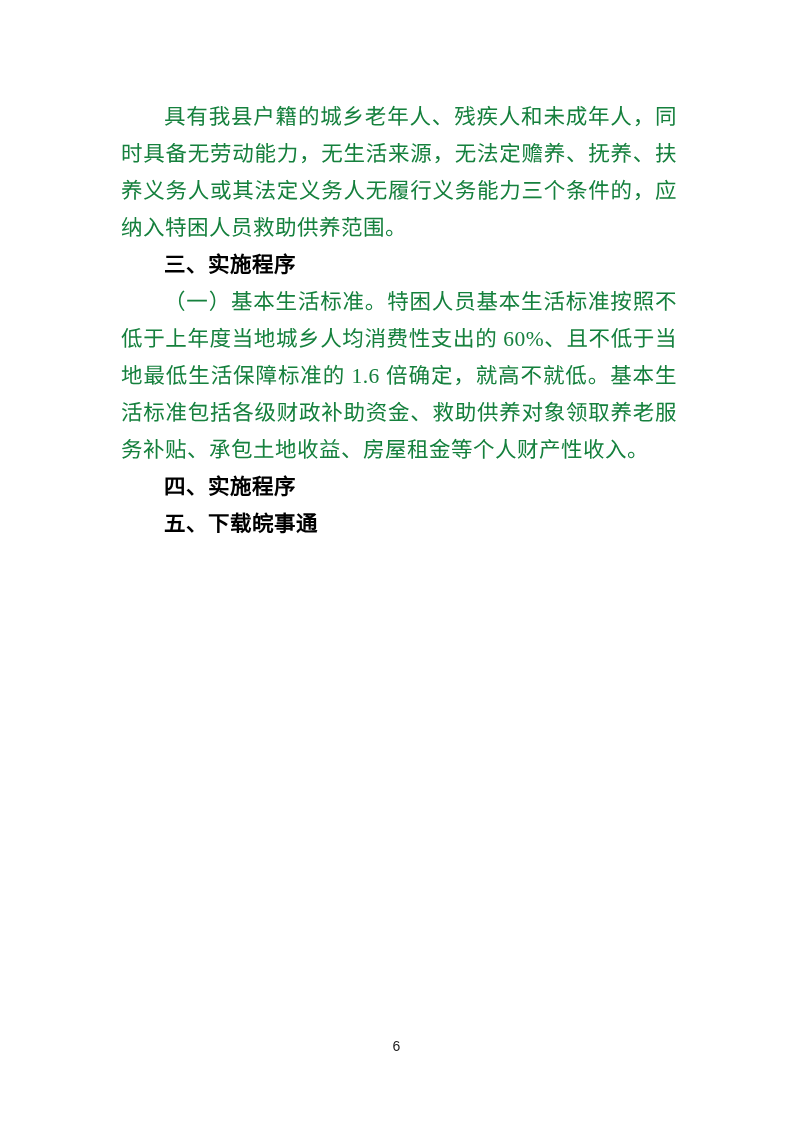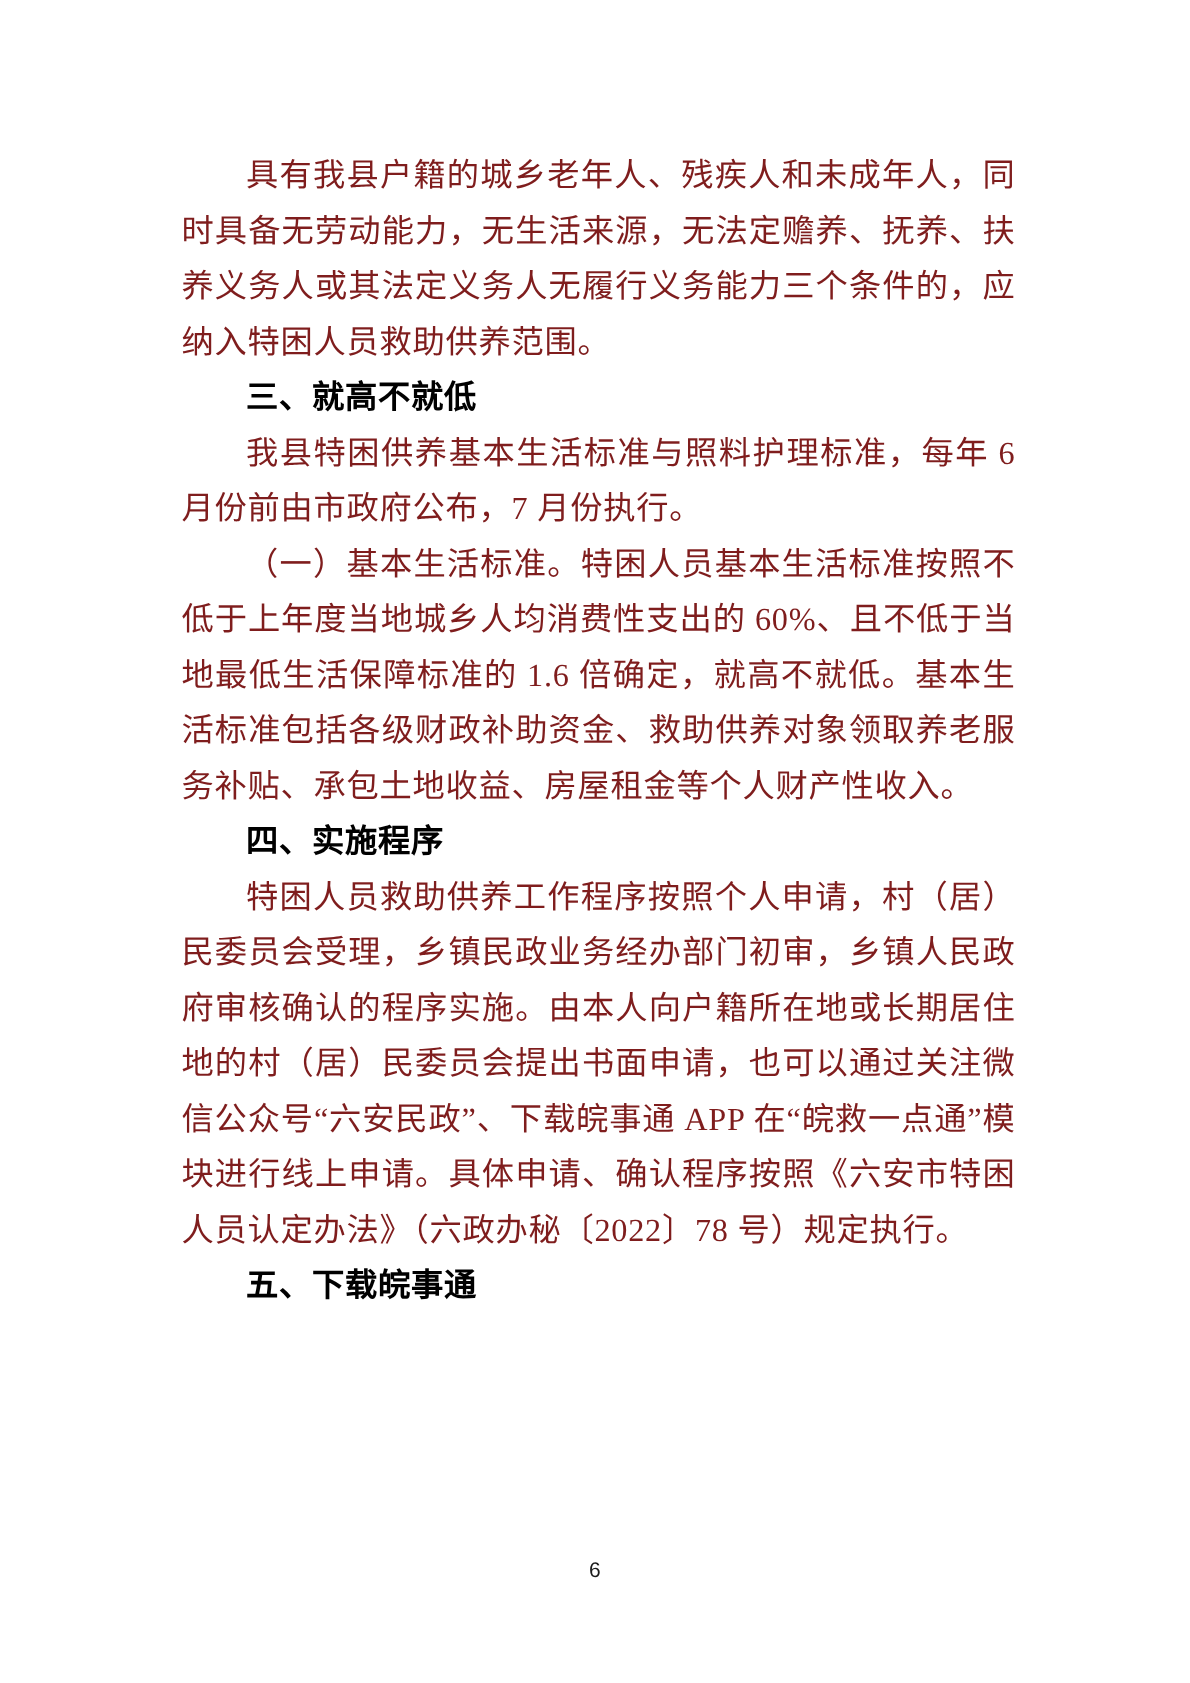--- a/index.html
+++ b/index.html
@@ -30,7 +30,7 @@
   }
   .content p {
     font-family: "Liberation Serif", "DejaVu Serif", serif;
-    color: #7f1d1d;
+    color: #15803d;
     font-weight: 400;
     text-align: justify;
     letter-spacing: 0.5px;

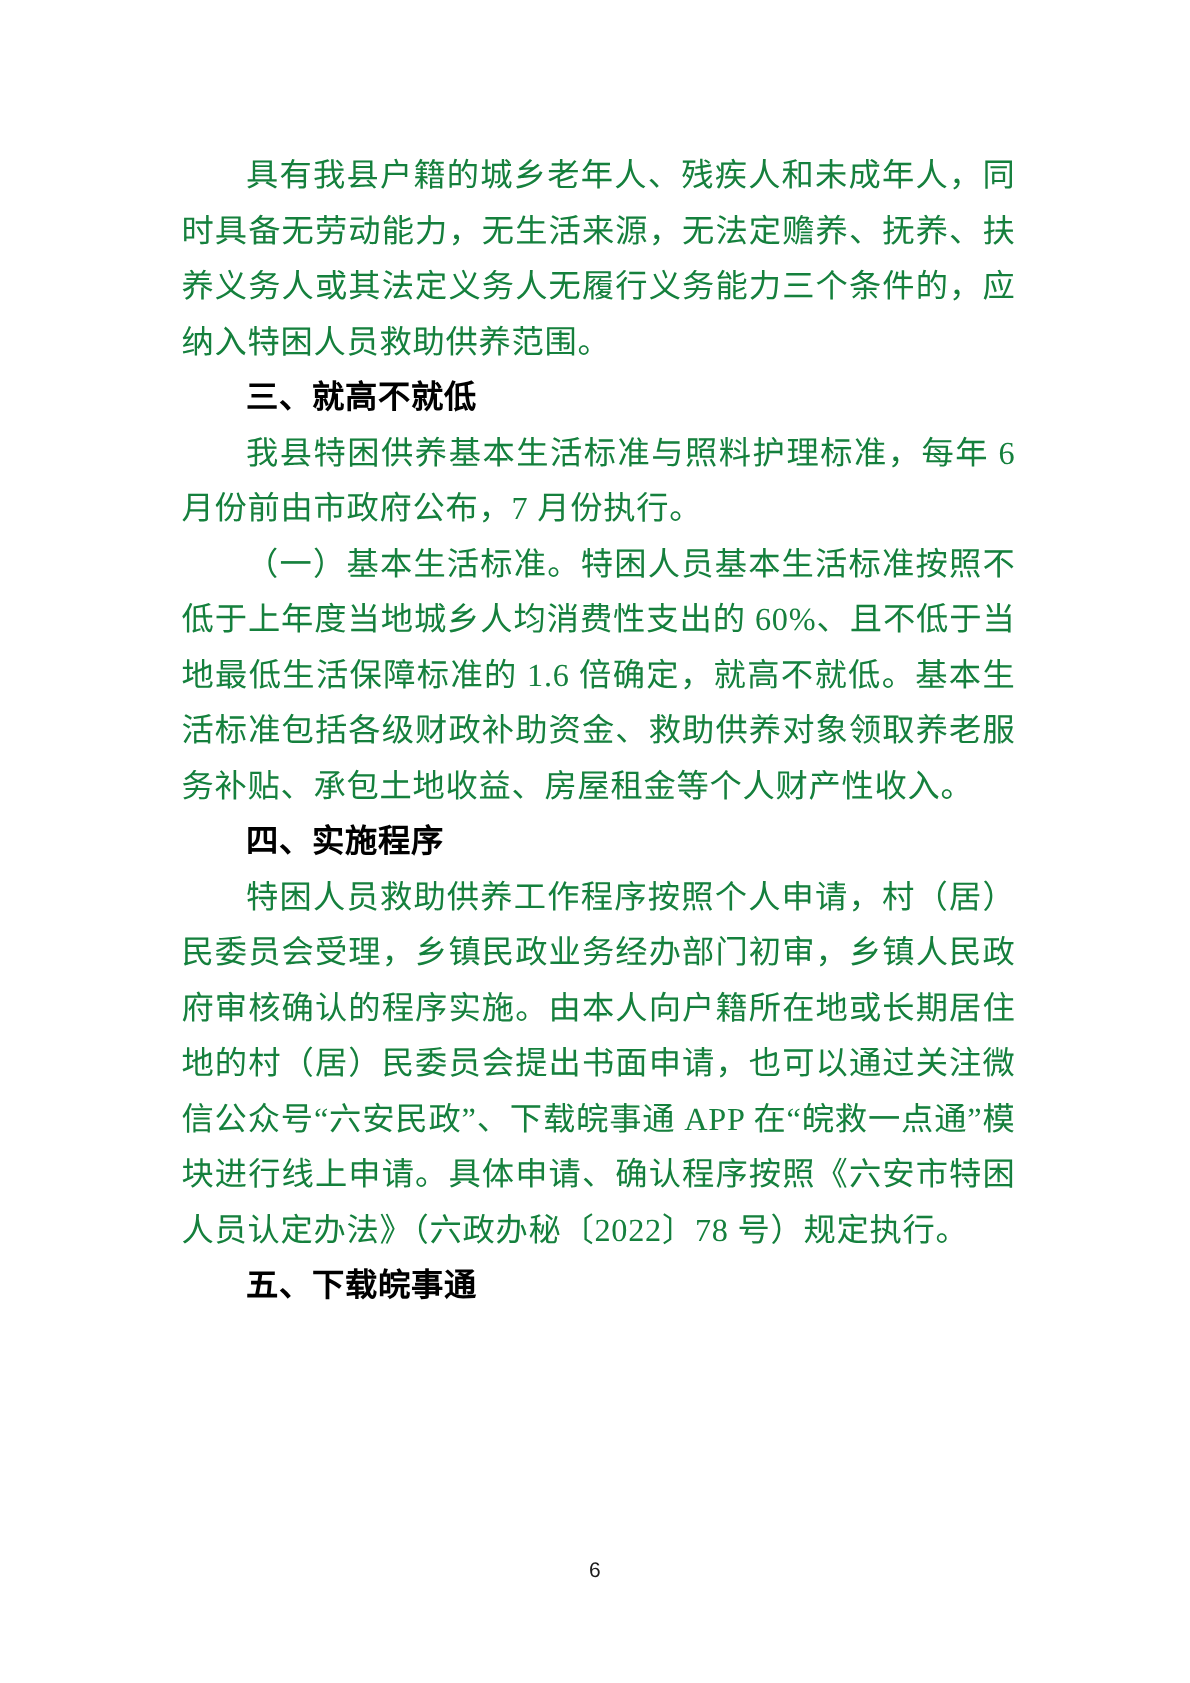--- a/index.html
+++ b/index.html
@@ -60,7 +60,7 @@
 <div class="page">
   <main class="content">
     <p>具有我县户籍的城乡老年人、残疾人和未成年人，同时具备无劳动能力，无生活来源，无法定赡养、抚养、扶养义务人或其法定义务人无履行义务能力三个条件的，应纳入特困人员救助供养范围。</p>
-    <h2>三、就高不就低</h2>
+    <h2>三、实施程序</h2>
     <p>我县特困供养基本生活标准与照料护理标准，每年 6 月份前由市政府公布，7 月份执行。</p>
     <p>（一）基本生活标准。特困人员基本生活标准按照不低于上年度当地城乡人均消费性支出的 60%、且不低于当地最低生活保障标准的 1.6 倍确定，就高不就低。基本生活标准包括各级财政补助资金、救助供养对象领取养老服务补贴、承包土地收益、房屋租金等个人财产性收入。</p>
     <h2>四、实施程序</h2>

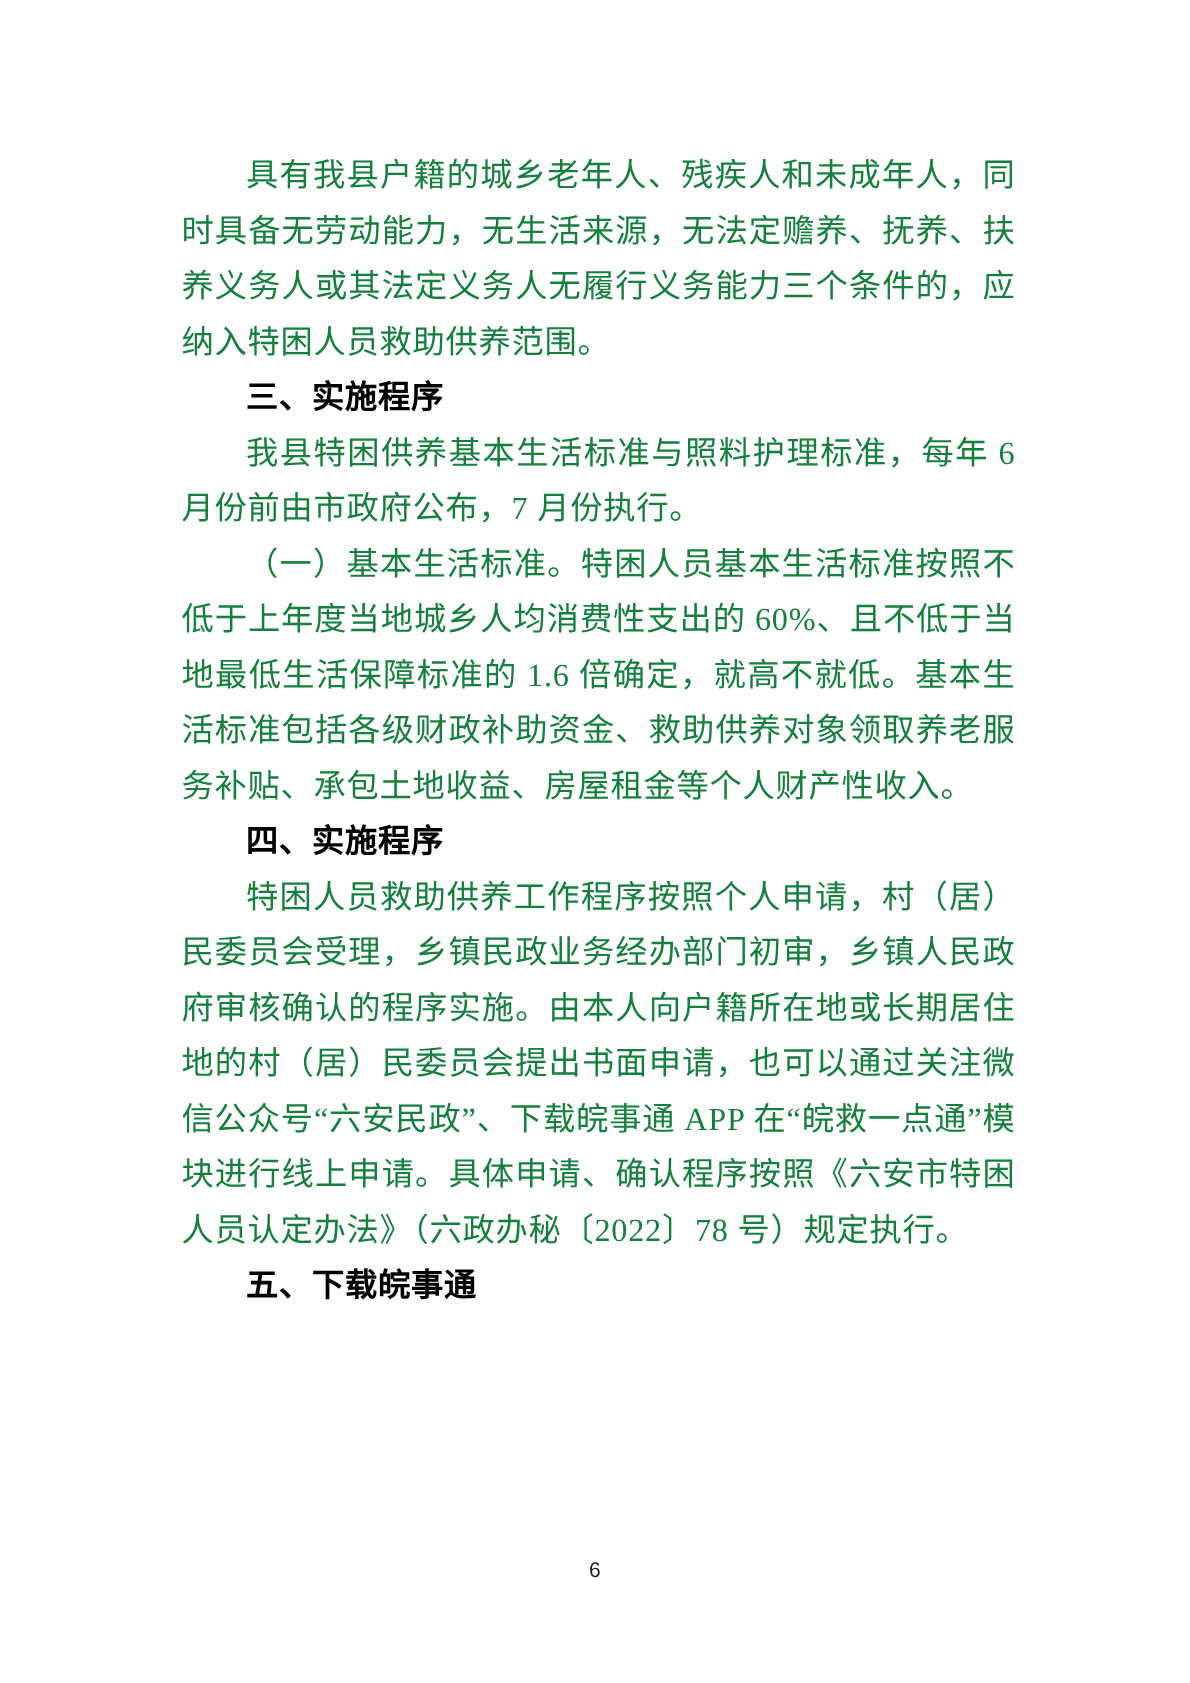--- a/index.html
+++ b/index.html
@@ -61,7 +61,6 @@
   <main class="content">
     <p>具有我县户籍的城乡老年人、残疾人和未成年人，同时具备无劳动能力，无生活来源，无法定赡养、抚养、扶养义务人或其法定义务人无履行义务能力三个条件的，应纳入特困人员救助供养范围。</p>
     <h2>三、实施程序</h2>
-    <p>我县特困供养基本生活标准与照料护理标准，每年 6 月份前由市政府公布，7 月份执行。</p>
     <p>（一）基本生活标准。特困人员基本生活标准按照不低于上年度当地城乡人均消费性支出的 60%、且不低于当地最低生活保障标准的 1.6 倍确定，就高不就低。基本生活标准包括各级财政补助资金、救助供养对象领取养老服务补贴、承包土地收益、房屋租金等个人财产性收入。</p>
     <h2>四、实施程序</h2>
     <p>特困人员救助供养工作程序按照个人申请，村（居）民委员会受理，乡镇民政业务经办部门初审，乡镇人民政府审核确认的程序实施。由本人向户籍所在地或长期居住地的村（居）民委员会提出书面申请，也可以通过关注微信公众号“六安民政”、下载皖事通 APP 在“皖救一点通”模块进行线上申请。具体申请、确认程序按照《六安市特困人员认定办法》（六政办秘〔2022〕78 号）规定执行。</p>

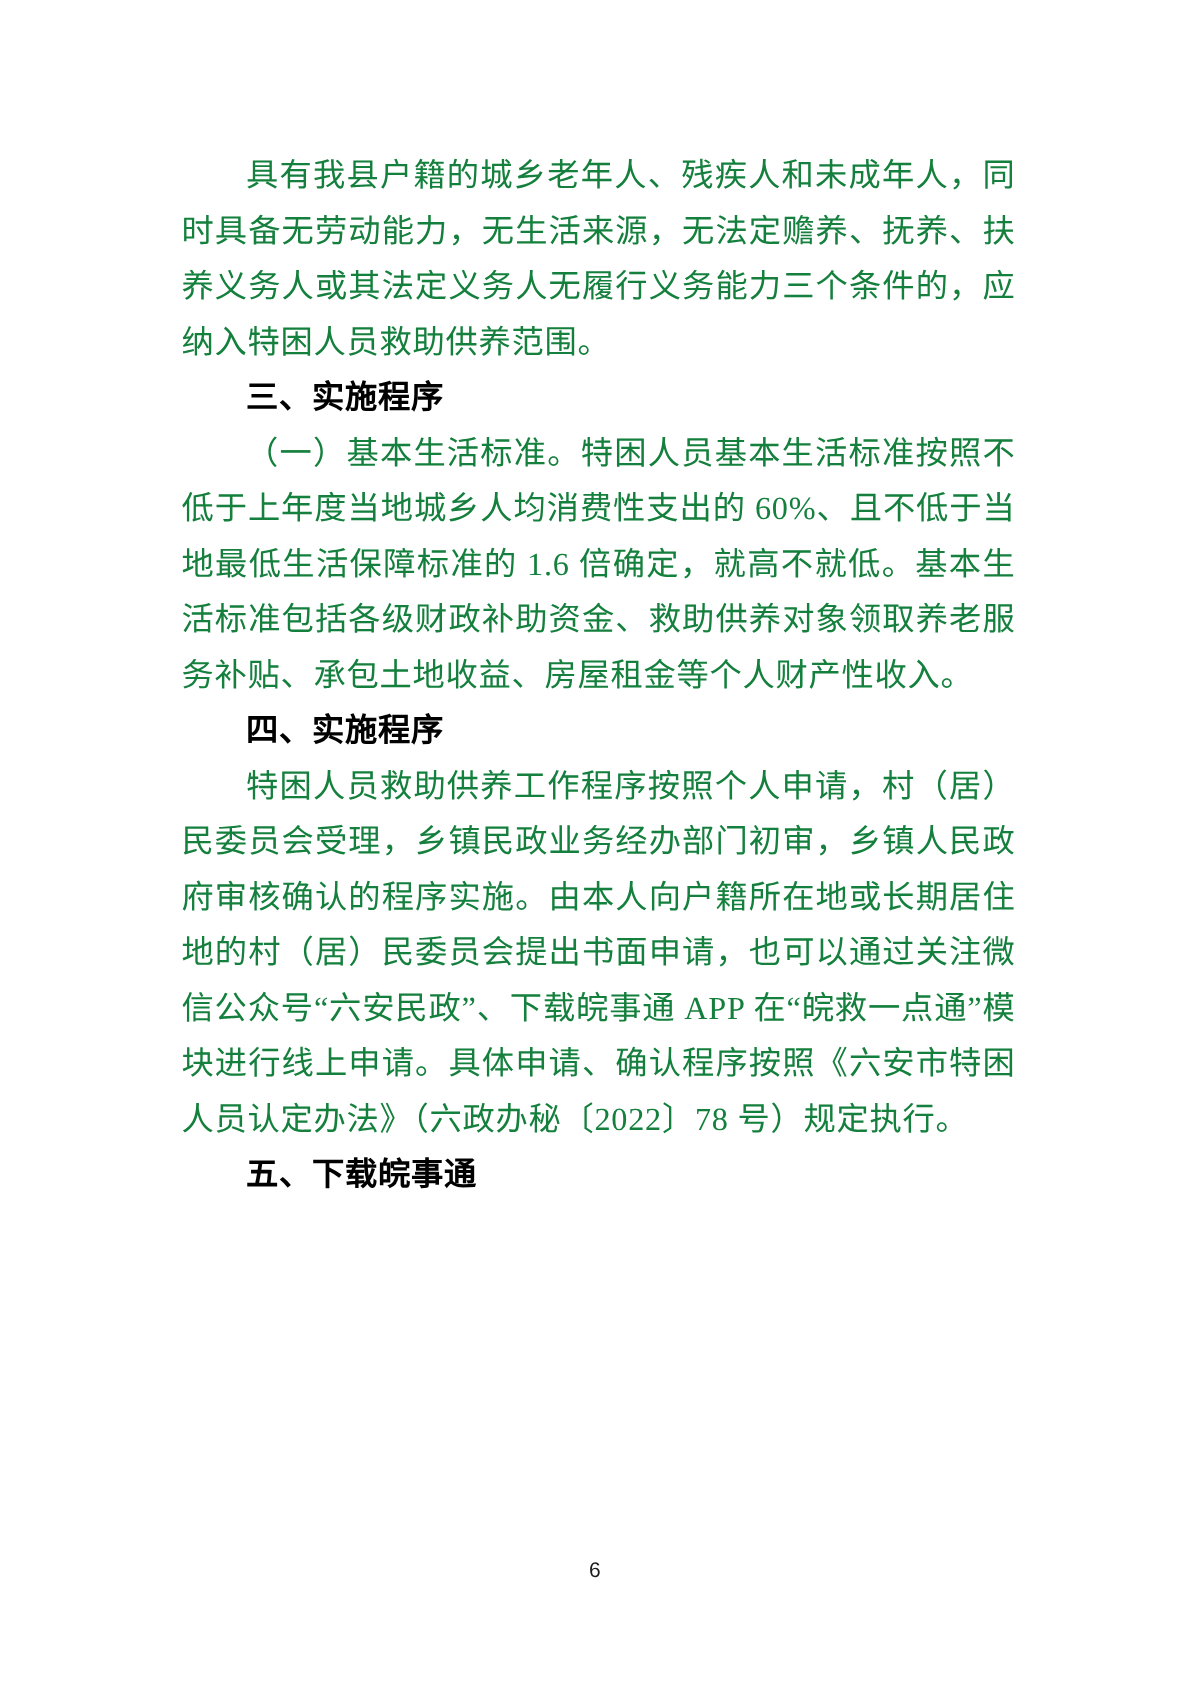--- a/index.html
+++ b/index.html
@@ -63,7 +63,6 @@
     <h2>三、实施程序</h2>
     <p>（一）基本生活标准。特困人员基本生活标准按照不低于上年度当地城乡人均消费性支出的 60%、且不低于当地最低生活保障标准的 1.6 倍确定，就高不就低。基本生活标准包括各级财政补助资金、救助供养对象领取养老服务补贴、承包土地收益、房屋租金等个人财产性收入。</p>
     <h2>四、实施程序</h2>
-    <p>特困人员救助供养工作程序按照个人申请，村（居）民委员会受理，乡镇民政业务经办部门初审，乡镇人民政府审核确认的程序实施。由本人向户籍所在地或长期居住地的村（居）民委员会提出书面申请，也可以通过关注微信公众号“六安民政”、下载皖事通 APP 在“皖救一点通”模块进行线上申请。具体申请、确认程序按照《六安市特困人员认定办法》（六政办秘〔2022〕78 号）规定执行。</p>
     <h2>五、下载皖事通</h2>
   </main>
   <div class="page-number">6</div>

